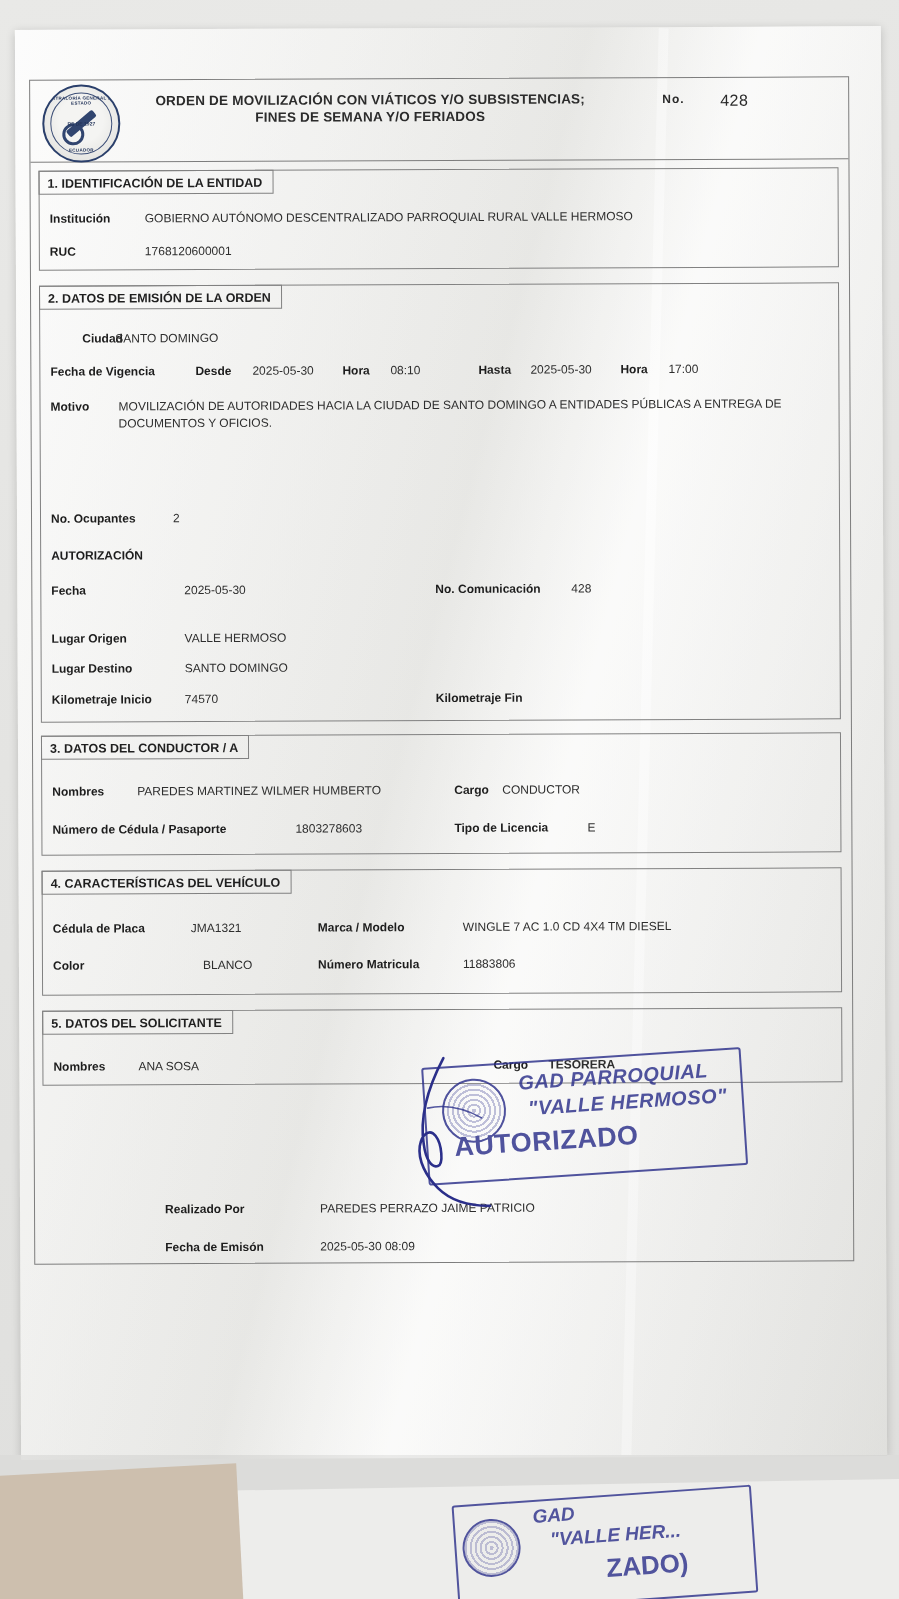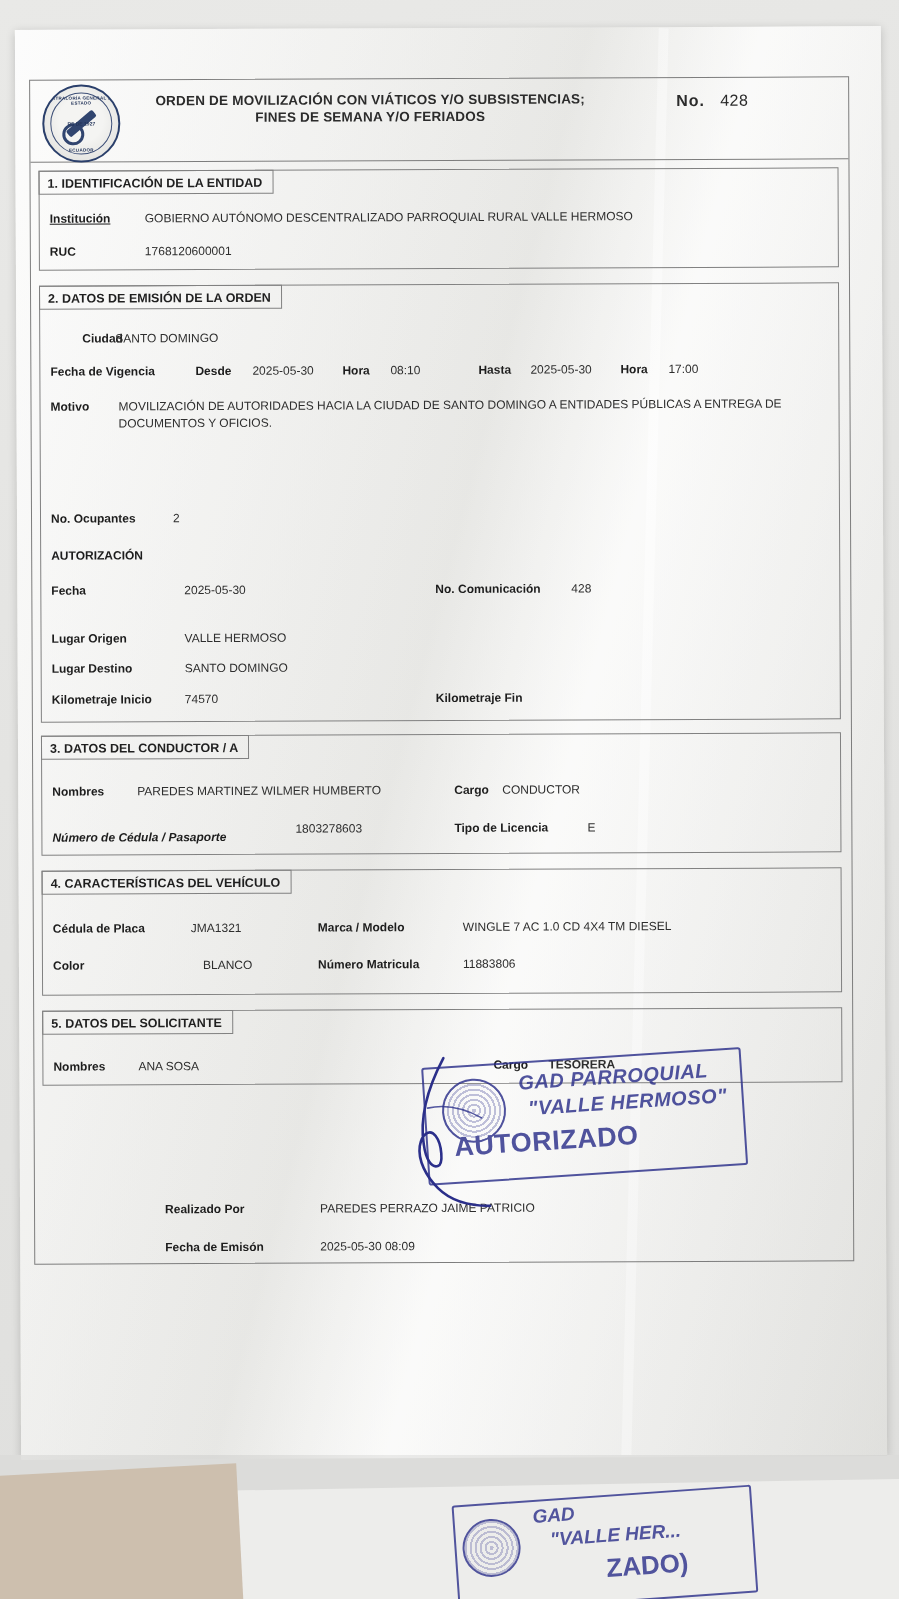--- a/index.html
+++ b/index.html
@@ -112,8 +112,8 @@
     letter-spacing: .2px;
   }
   .hdr-no {
-    position: absolute; left: 646px; top: 14px;
-    font-size: 16px; font-weight: bold; color: #2b2b2b;
+    position: absolute; left: 632px; top: 14px;
+    font-size: 12px; font-weight: bold; color: #2b2b2b;
     letter-spacing: 1px;
   }
   .hdr-no-val {

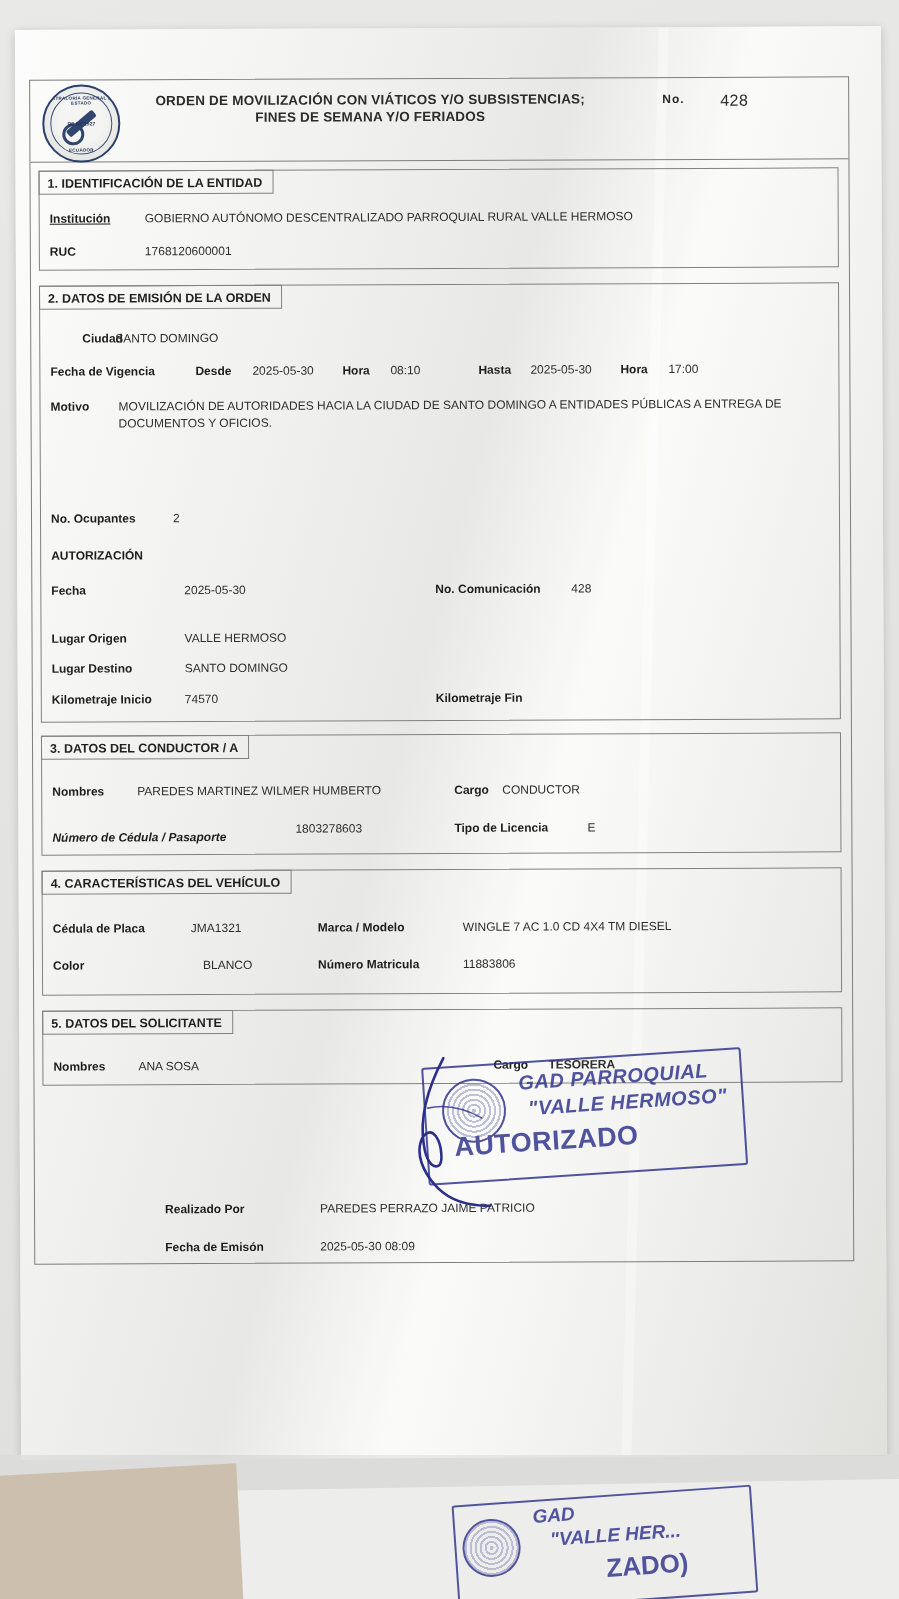--- a/index.html
+++ b/index.html
@@ -259,7 +259,7 @@
       <div class="section" style="left:8px; top:90px; width:800px; height:100px;">
         <div class="sec-title">1. IDENTIFICACIÓN DE LA ENTIDAD</div>
         <div class="sec-body">
-          <div class="lbl" style="left:10px; top:40px;text-decoration:underline;">Institución</div>
+          <div class="lbl" style="left:10px; top:40px;">Institución</div>
           <div class="val" style="left:105px; top:40px;">GOBIERNO AUTÓNOMO DESCENTRALIZADO PARROQUIAL RURAL VALLE HERMOSO</div>
           <div class="lbl" style="left:10px; top:73px;">RUC</div>
           <div class="val" style="left:105px; top:73px;">1768120600001</div>

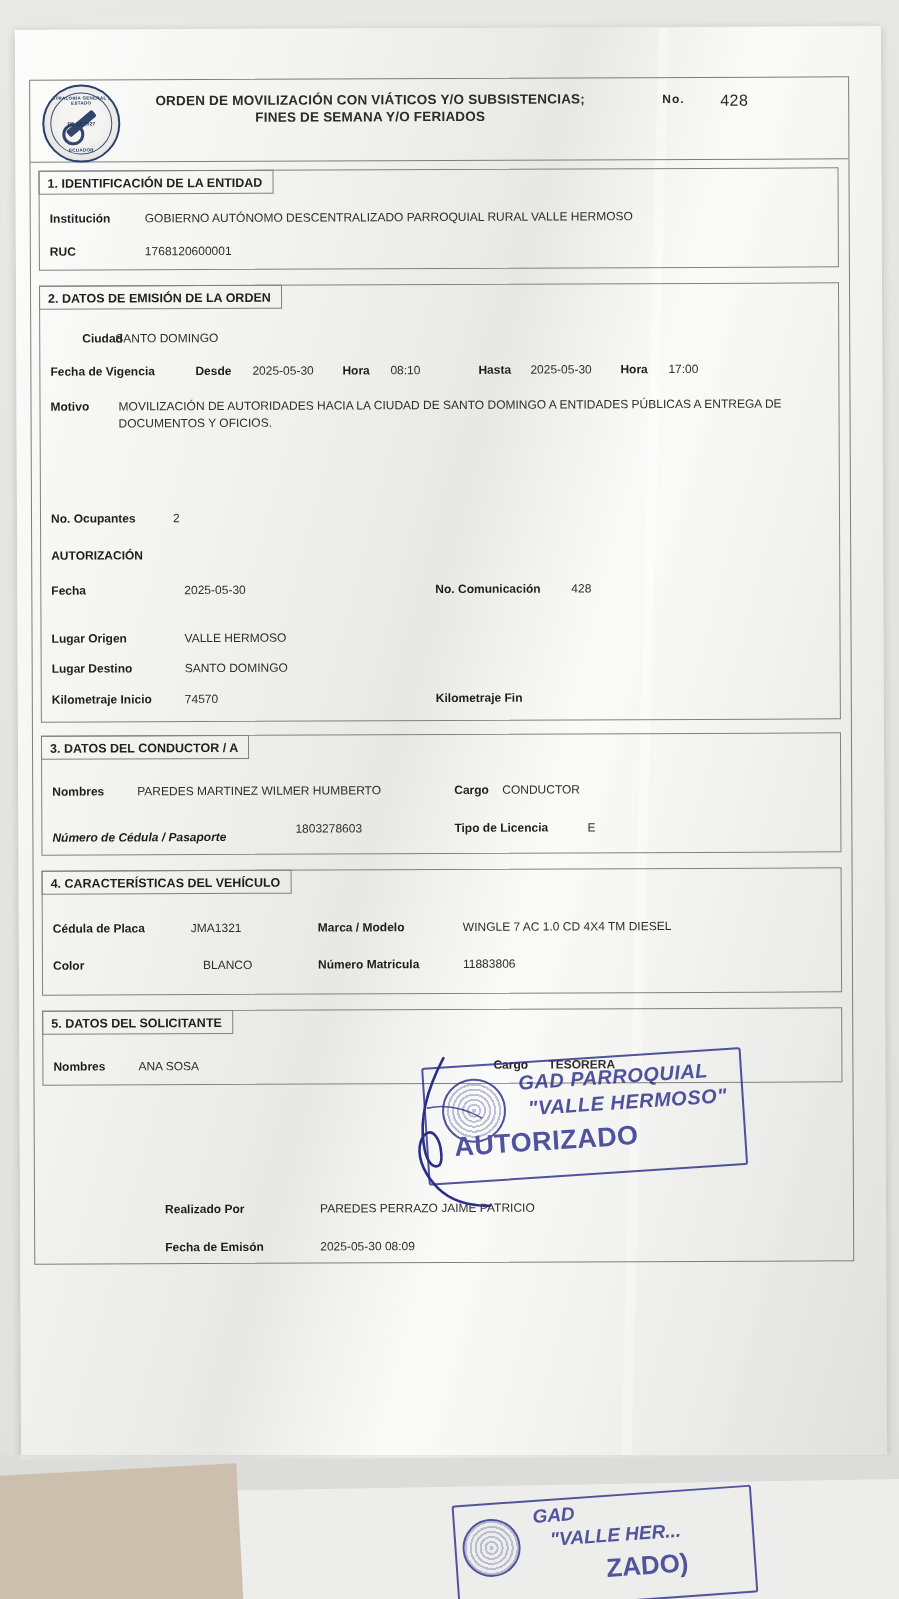--- a/index.html
+++ b/index.html
@@ -316,7 +316,7 @@
           <div class="lbl" style="left:412px; top:48px;">Cargo</div>
           <div class="val" style="left:460px; top:48px;text-align:right;">CONDUCTOR</div>
 
-          <div class="lbl" style="left:10px; top:94px;font-style:italic;">Número de Cédula / Pasaporte</div>
+          <div class="lbl" style="left:10px; top:86px;">Número de Cédula / Pasaporte</div>
           <div class="val" style="left:245px; top:86px;margin-left:8px;">1803278603</div>
           <div class="lbl" style="left:412px; top:86px;">Tipo de Licencia</div>
           <div class="val" style="left:545px; top:86px;">E</div>

